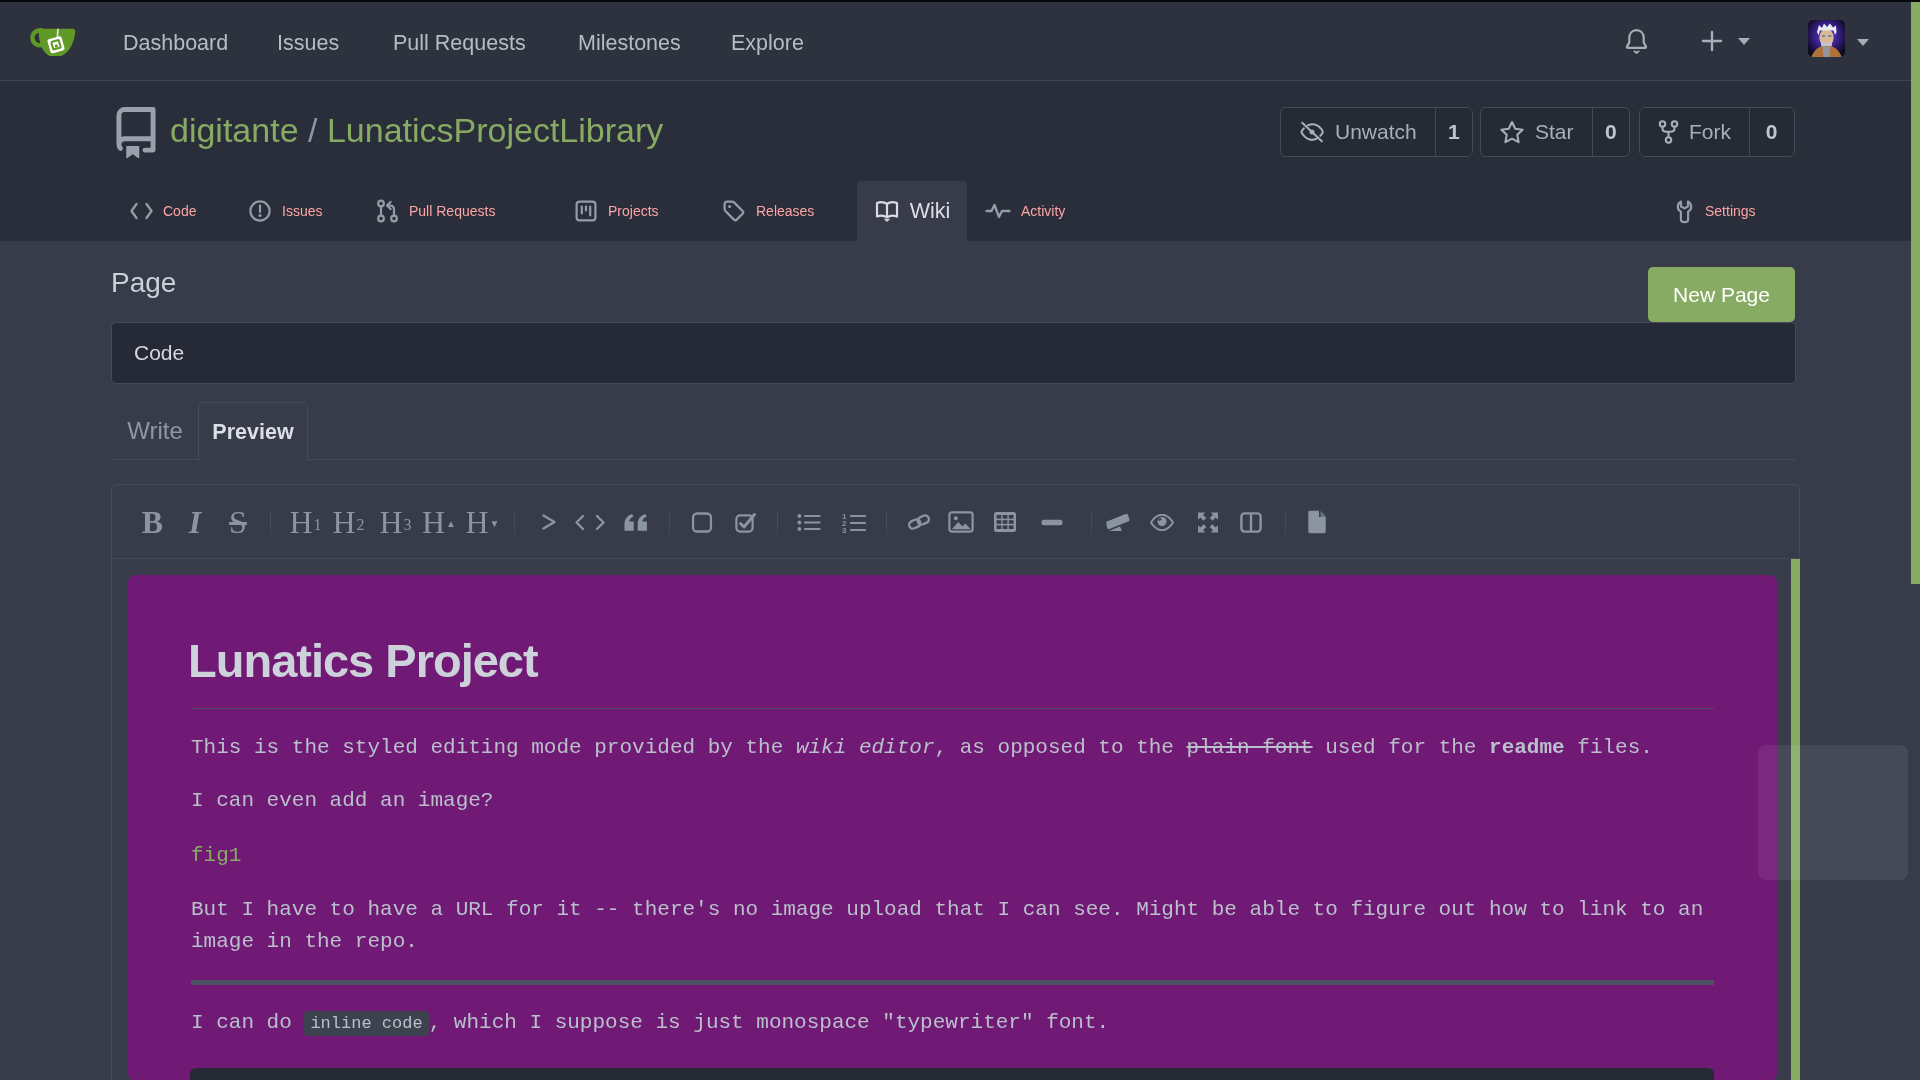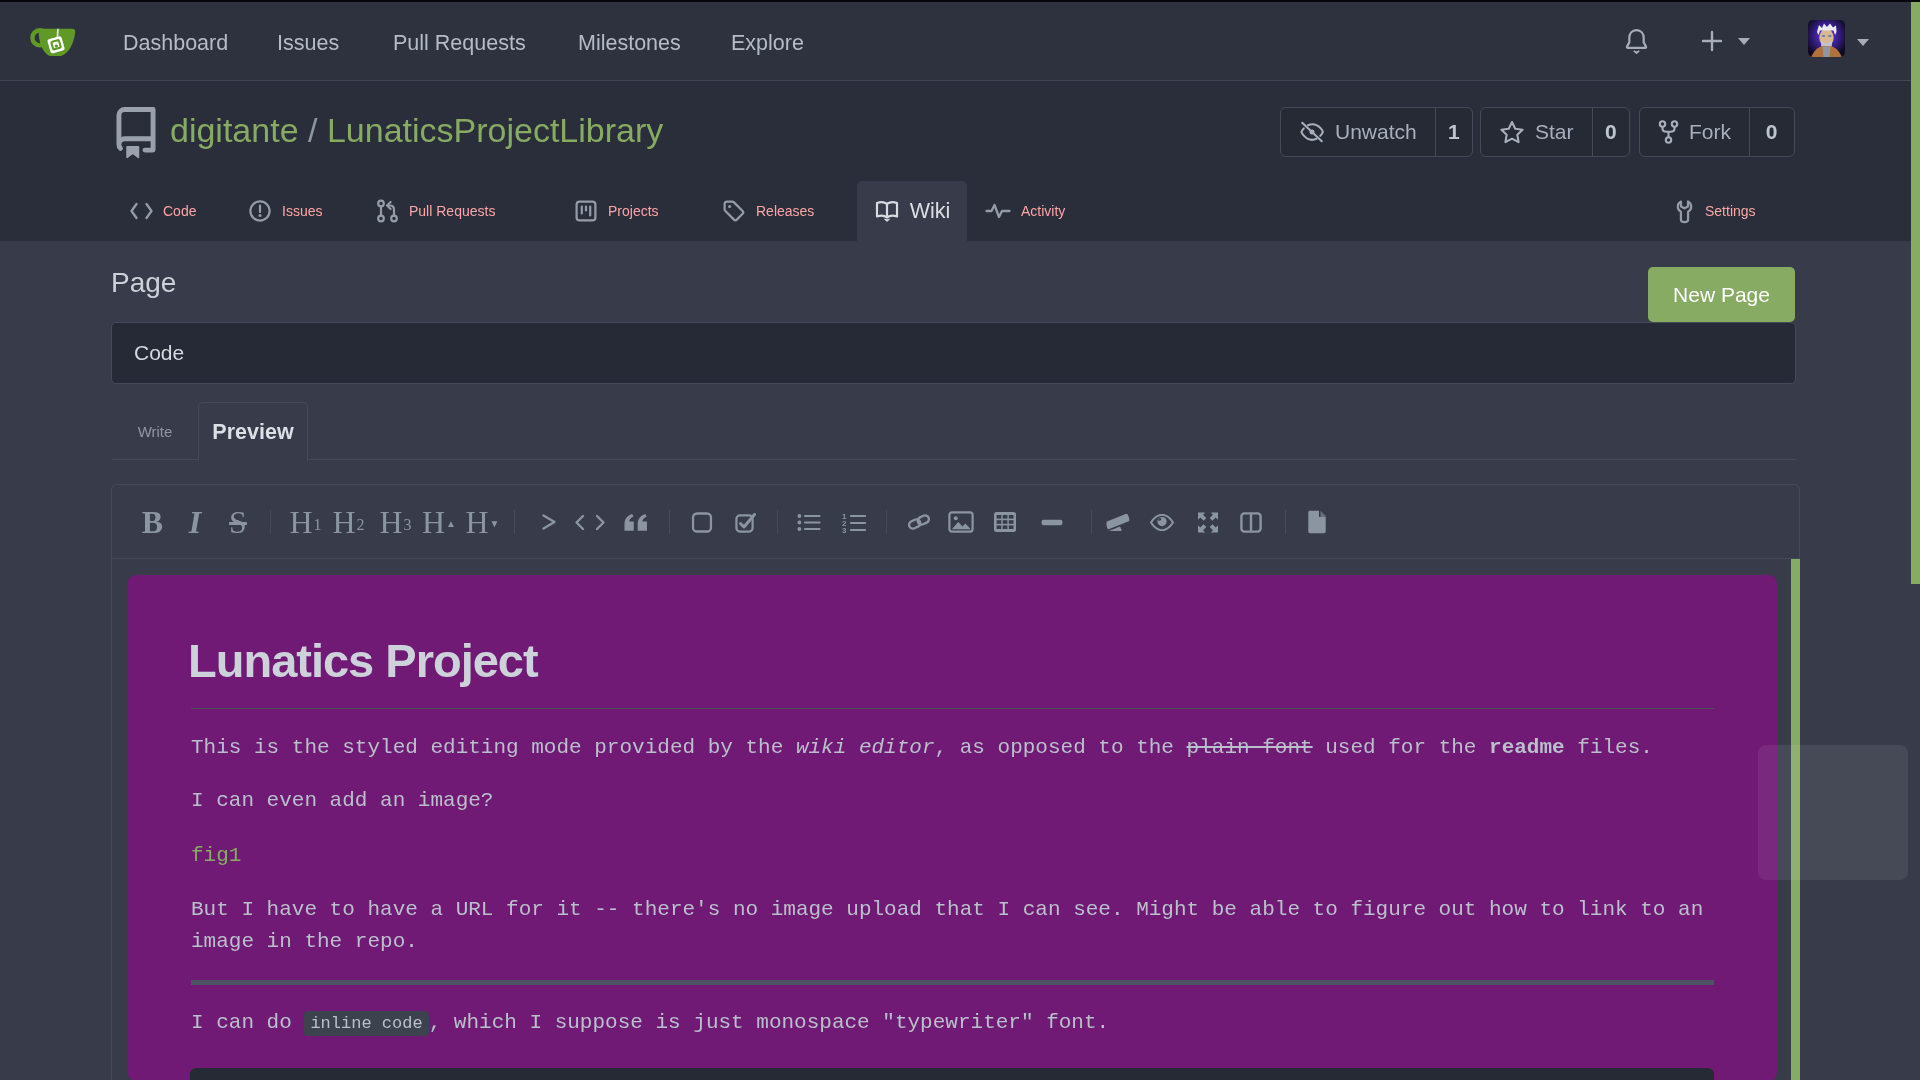--- a/index.html
+++ b/index.html
@@ -45,7 +45,7 @@
             border-bottom:1px solid #454a58; }
   #writetab { position:absolute; left:0px; top:0px; width:86px; height:58px;
               display:flex; align-items:center; justify-content:center;
-              color:#8f96a2; font-size:15px; }
+              color:#8f96a2; font-size:24px; }
   #prevtab { position:absolute; left:86px; top:0px; width:110px; height:59px;
              background:#383c4a; border:1px solid #454a58; border-bottom:none;
              border-radius:5px 5px 0 0; display:flex; align-items:center; justify-content:center;

